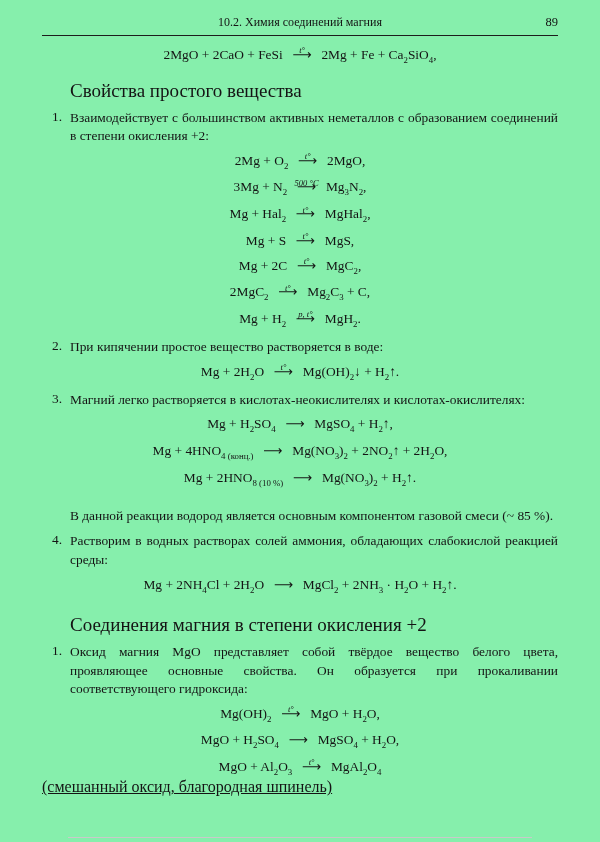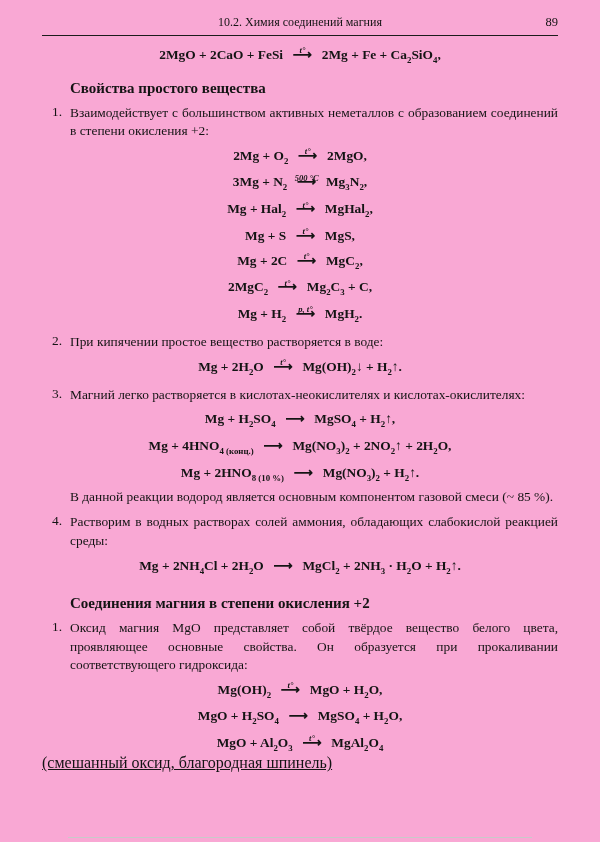--- a/index.html
+++ b/index.html
@@ -6,7 +6,7 @@
   html, body { margin: 0; padding: 0; background: #ffffff; }
   .page {
     width: 600px; height: 842px; position: relative; overflow: hidden;
-    background: #f9a8d4; color: #141414;
+    background: #86efac; color: #141414;
     font-family: "Liberation Serif", serif;
     padding: 15px 42px 0 42px;
   }

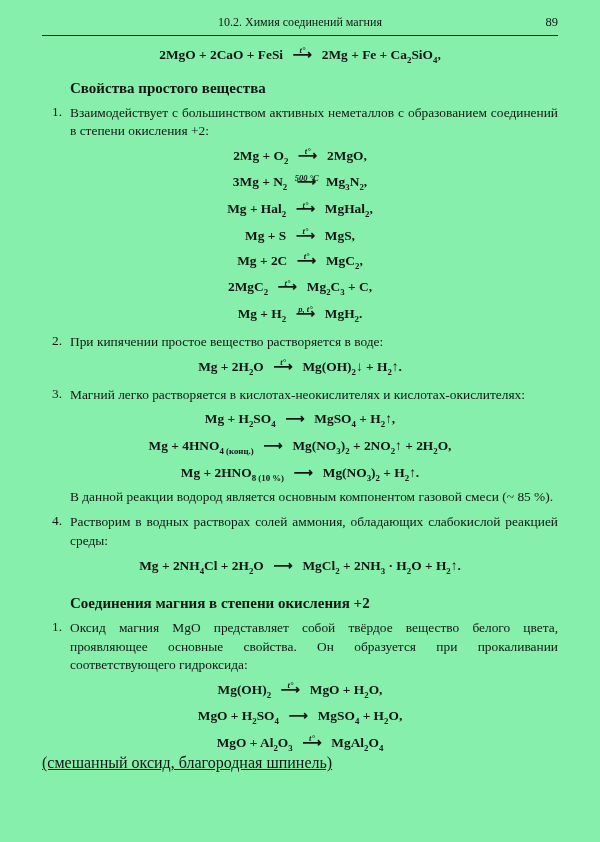--- a/index.html
+++ b/index.html
@@ -18,7 +18,7 @@
   .hdr .pgnum { position: absolute; right: 0; top: 0; font-size: 12.5px; padding-left: 24px; }
   .eq-block { text-align: center; }
   .eq-block.intro { margin-top: 4px; margin-bottom: 2px; }
-  .eq-line { font-size: 13.4px; line-height: 1.25; padding: 6.5px 0 1.5px 0; white-space: nowrap; font-weight: bold; }
+  .eq-line { font-size: 13.4px; line-height: 1.25; padding: 6.5px 0 1.5px 0; white-space: nowrap; }
   sub { font-size: 0.66em; }
   .arr { position: relative; display: inline-block; min-width: 32px; text-align: center; padding: 0 1px; }
   .arr-lbl {

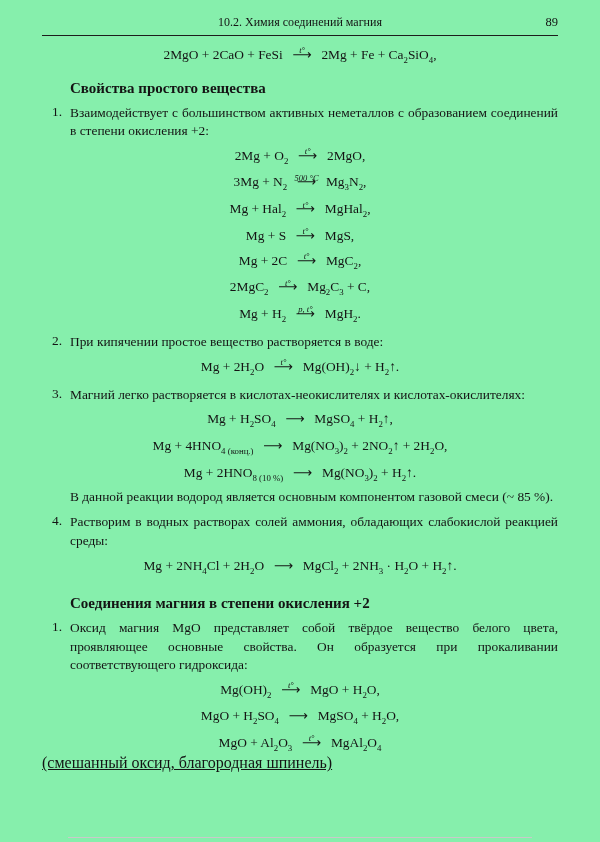--- a/index.html
+++ b/index.html
@@ -25,7 +25,7 @@
     position: absolute; bottom: 1.05em; left: 50%; transform: translateX(-50%);
     font-size: 8.5px; font-style: italic; line-height: 1; white-space: nowrap;
   }
-  .sec-heading { font-weight: bold; font-size: 15px; margin: 13px 0 6px 28px; }
+  .sec-heading { font-weight: normal; font-size: 19px; margin: 13px 0 6px 28px; }
   .sec-heading.h2 { margin-top: 17px; }
   .item { position: relative; margin-top: 7px; }
   .item-num { position: absolute; left: 10px; top: 0; font-size: 13.4px; }

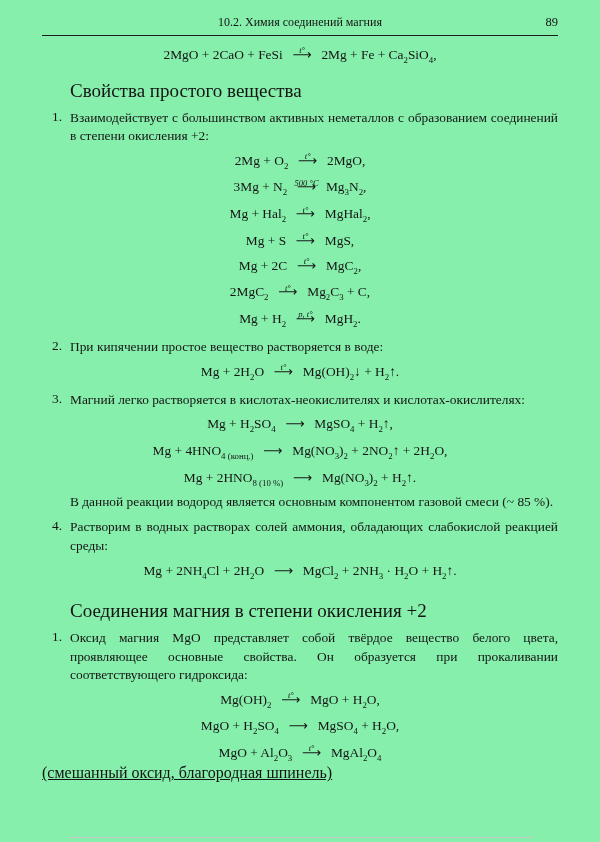--- a/index.html
+++ b/index.html
@@ -30,7 +30,7 @@
   .item { position: relative; margin-top: 7px; }
   .item-num { position: absolute; left: 10px; top: 0; font-size: 13.4px; }
   .item-text, .note { margin-left: 28px; font-size: 13.4px; line-height: 1.4; text-align: justify; }
-  .note { margin-top: 3px; font-family: Liberation Serif, serif; }
+  .note { margin-top: 17px; font-family: Liberation Serif, serif; }
   .eq-caption { text-align: left; font-size: 16px; margin-top: -1px; padding-right: 2px; text-decoration: underline; }
 </style>
 </head>

